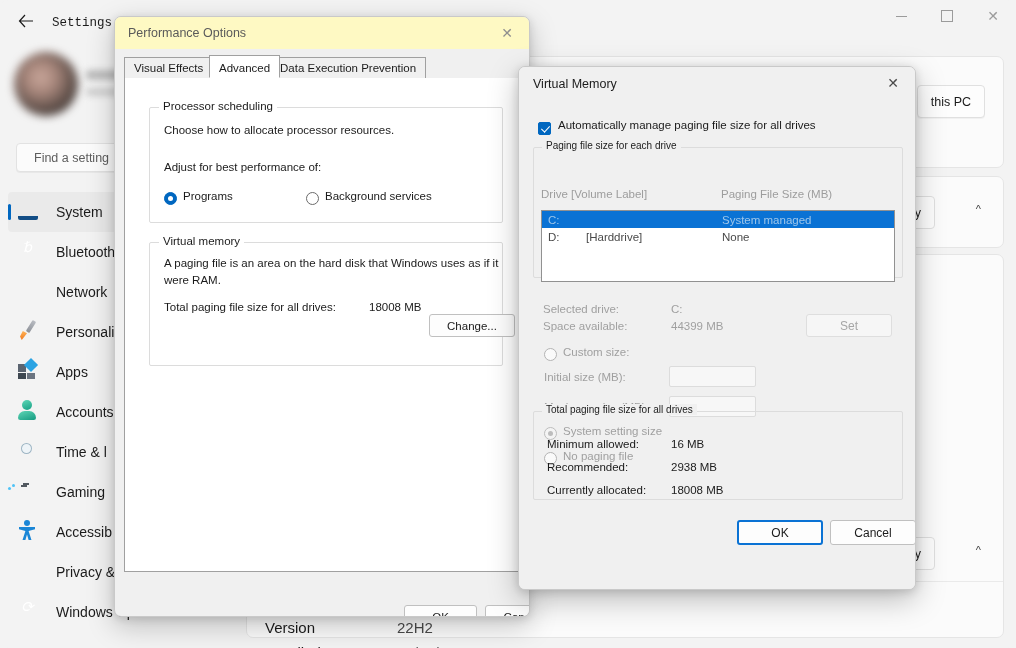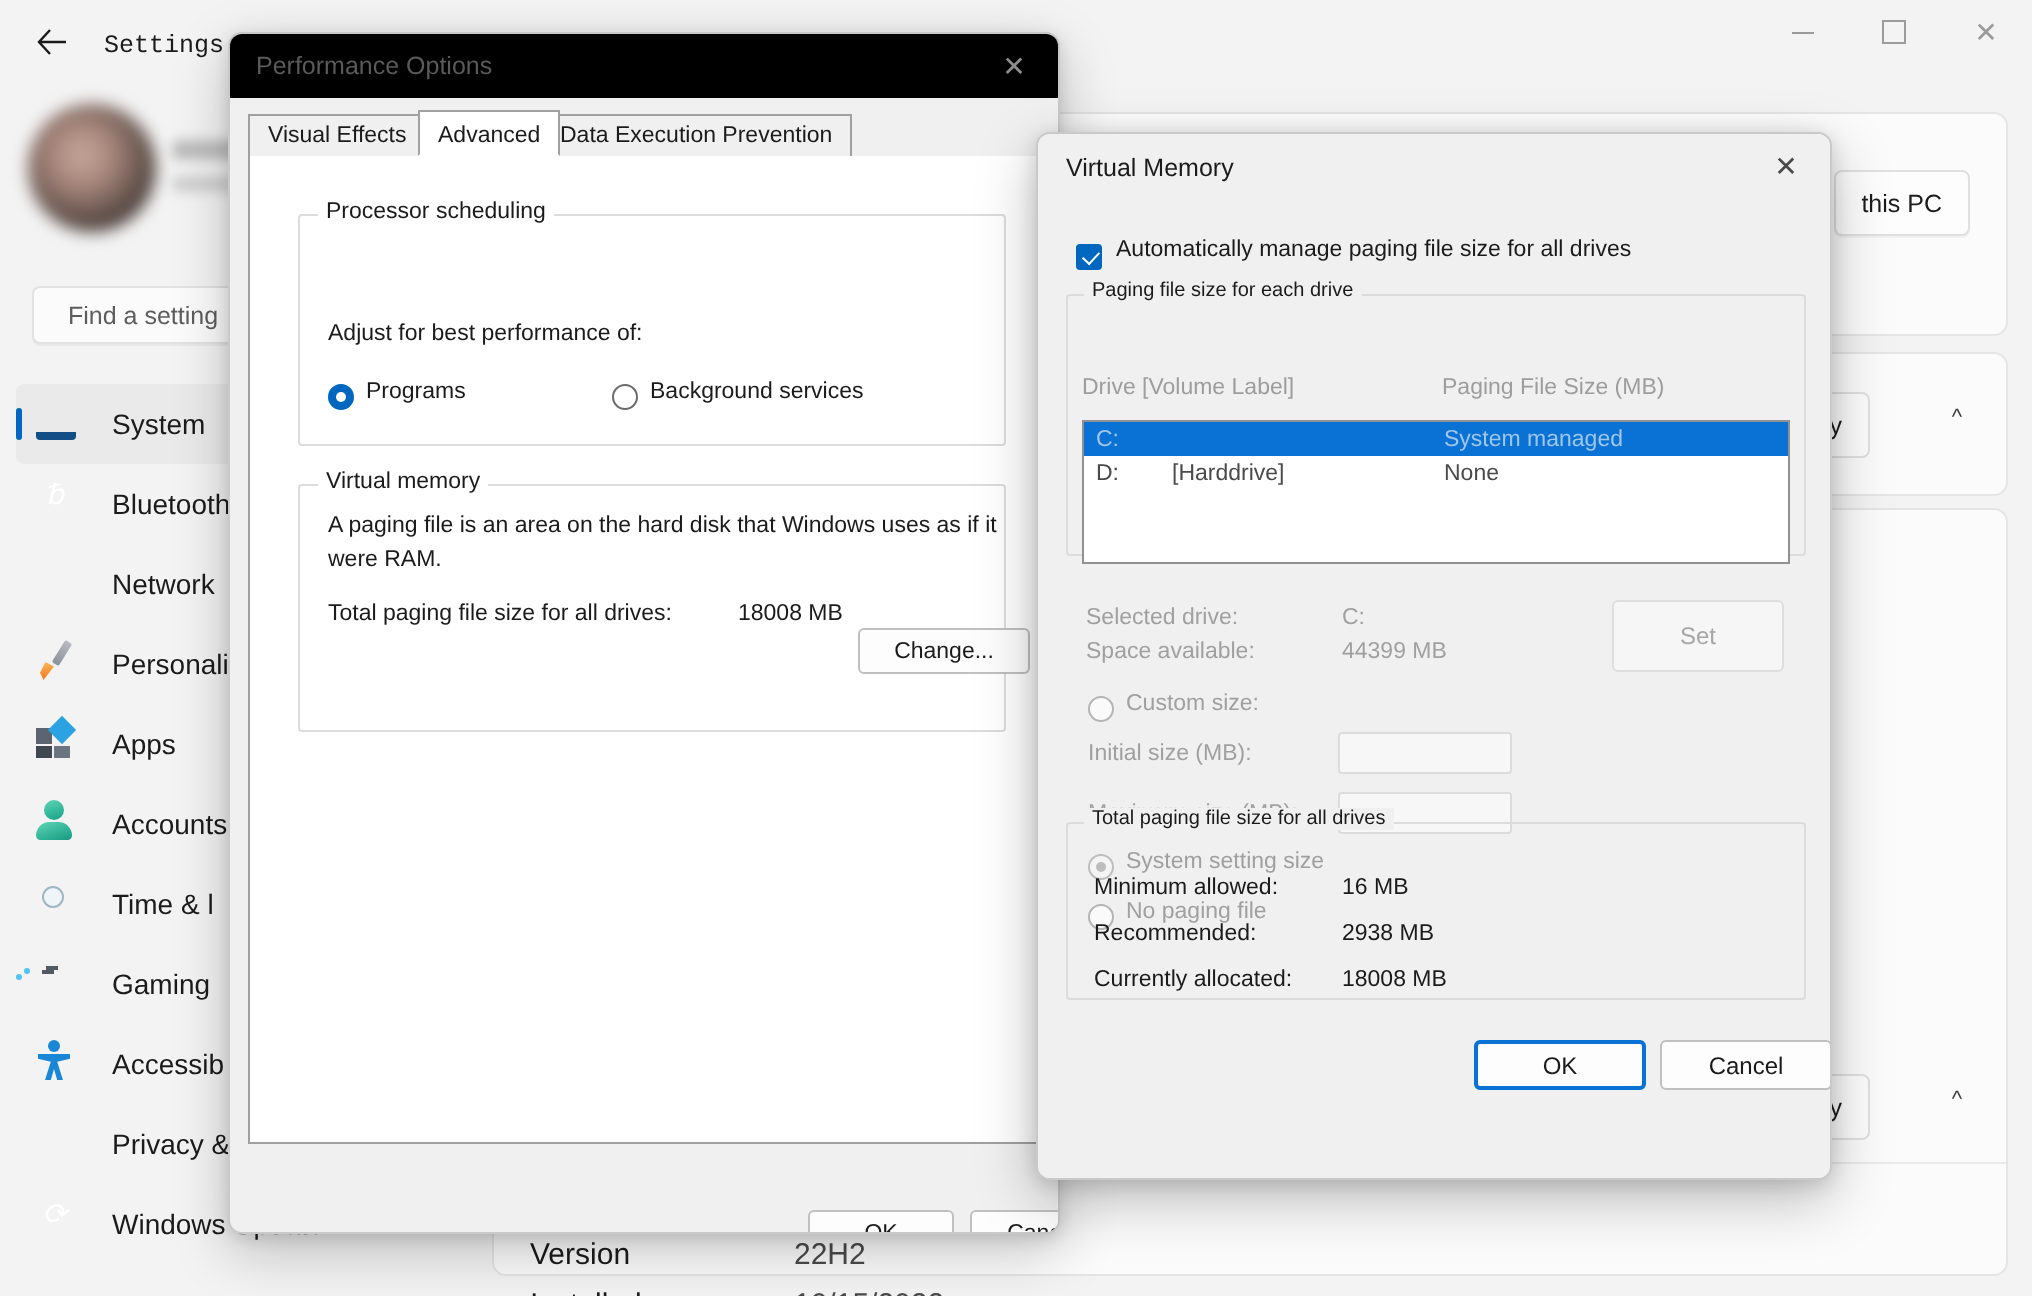--- a/index.html
+++ b/index.html
@@ -152,7 +152,7 @@
     box-shadow:0 9px 28px rgba(0,0,0,0.22), 0 2px 8px rgba(0,0,0,0.12);
     overflow:hidden;
   }
-  #perf-titlebar{position:absolute;left:0;top:0;width:414px;height:32px;background:#000000;}
+  #perf-titlebar{position:absolute;left:0;top:0;width:414px;height:32px;background:#fef9c3;}
   #perf-title{position:absolute;left:13px;top:9px;font-size:12.5px;color:#5a5a5a;}
   #perf-close{position:absolute;right:0px;top:0px;width:44px;height:31px;
     display:flex;align-items:center;justify-content:center;color:#8e8e8e;font-size:14px;}

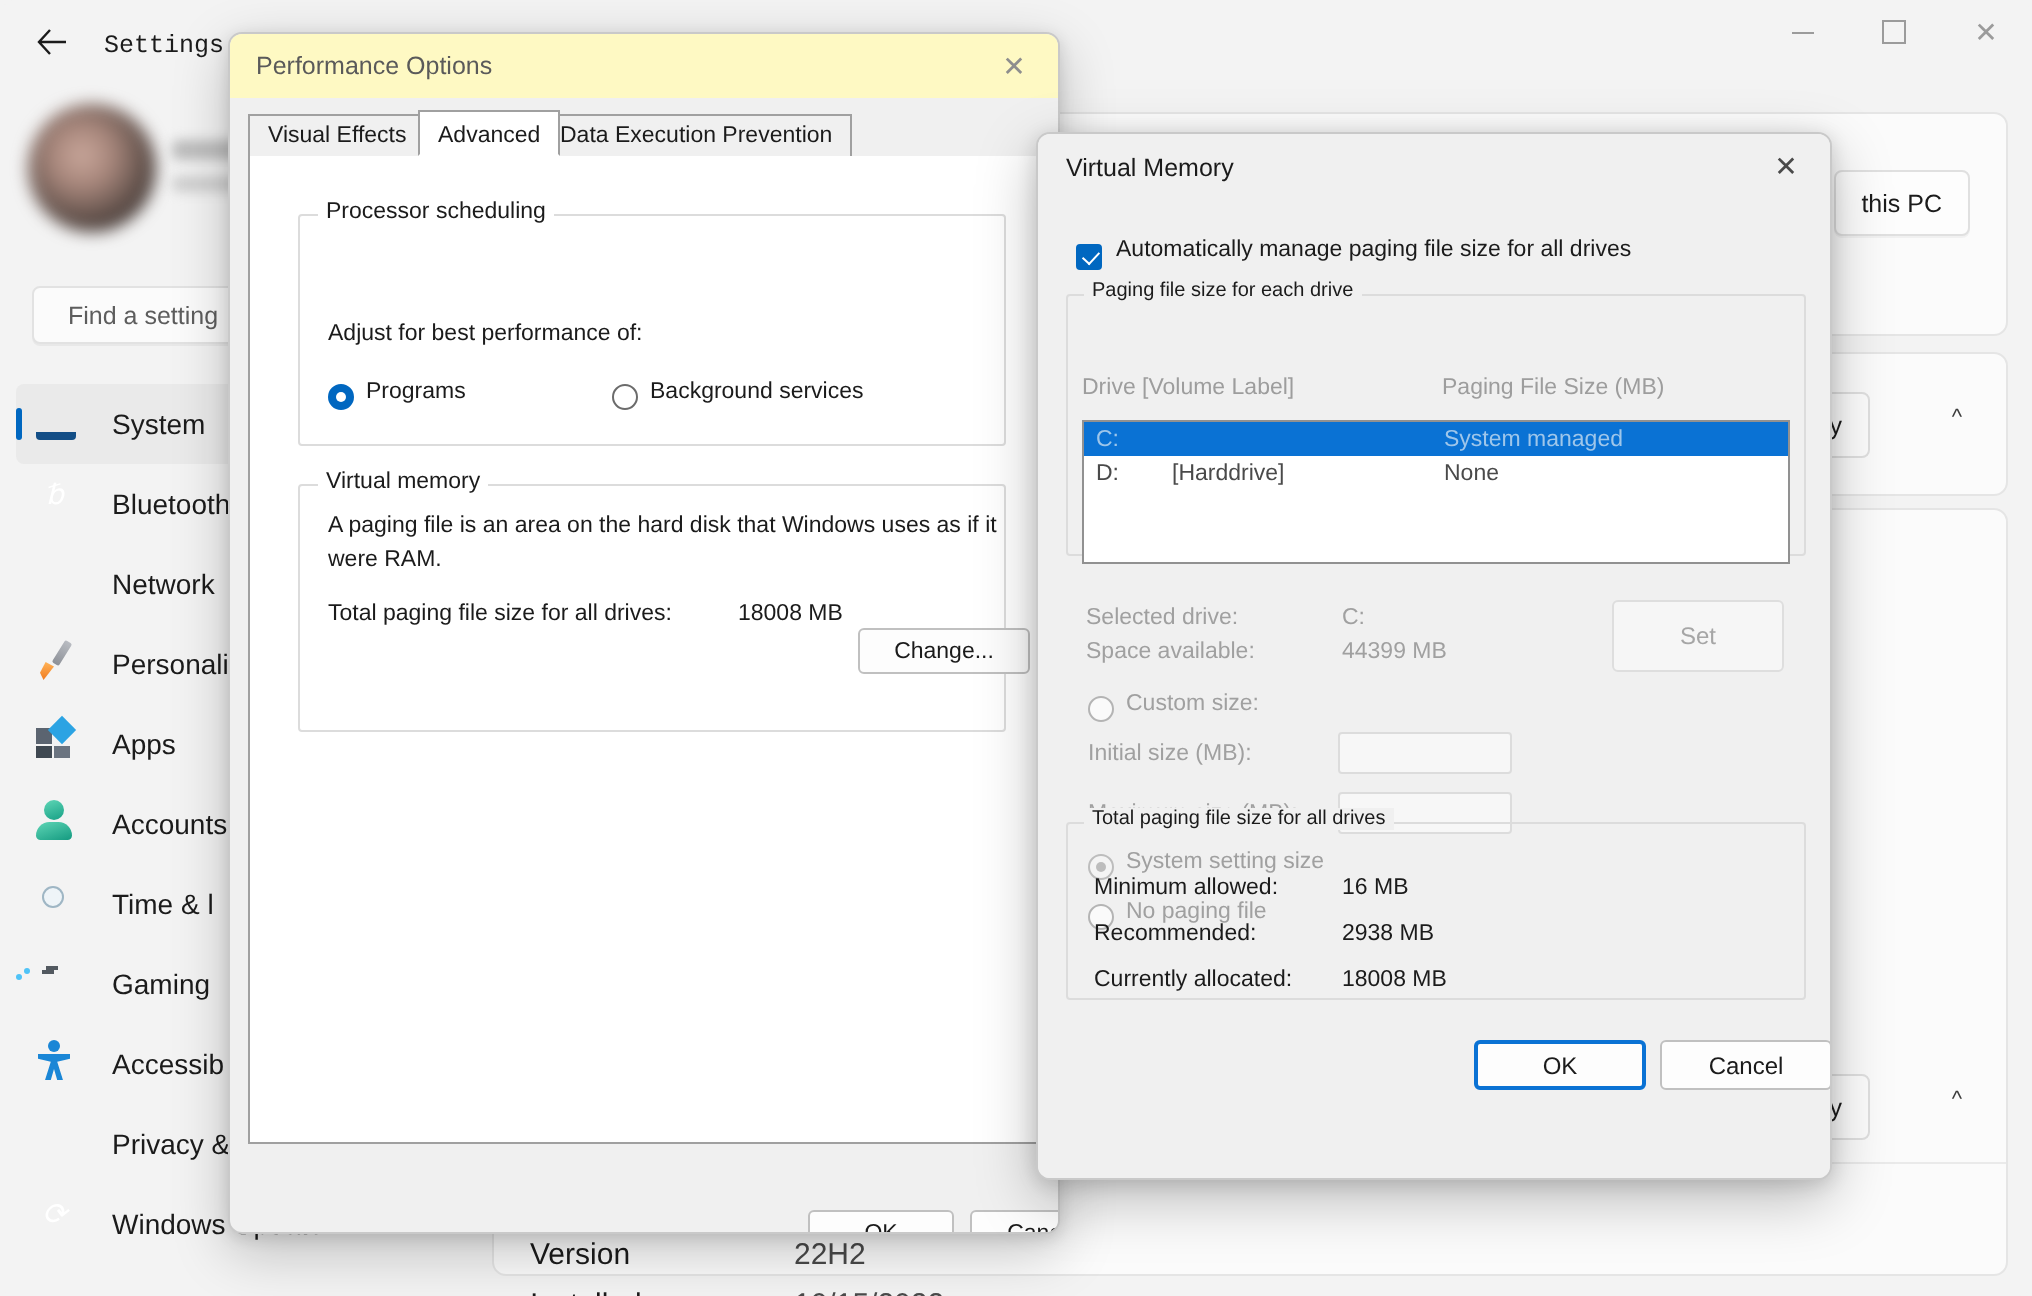--- a/index.html
+++ b/index.html
@@ -340,6 +340,7 @@
 
     <div class="groupbox" id="gb-proc">
       <div class="grouptitle">Processor scheduling</div>
+      <div class="plain" style="left:14px;top:16px;">Choose how to allocate processor resources.</div>
       <div class="plain" style="left:14px;top:53px;">Adjust for best performance of:</div>
 
       <div class="radio checked" style="left:14px;top:84px;"></div>

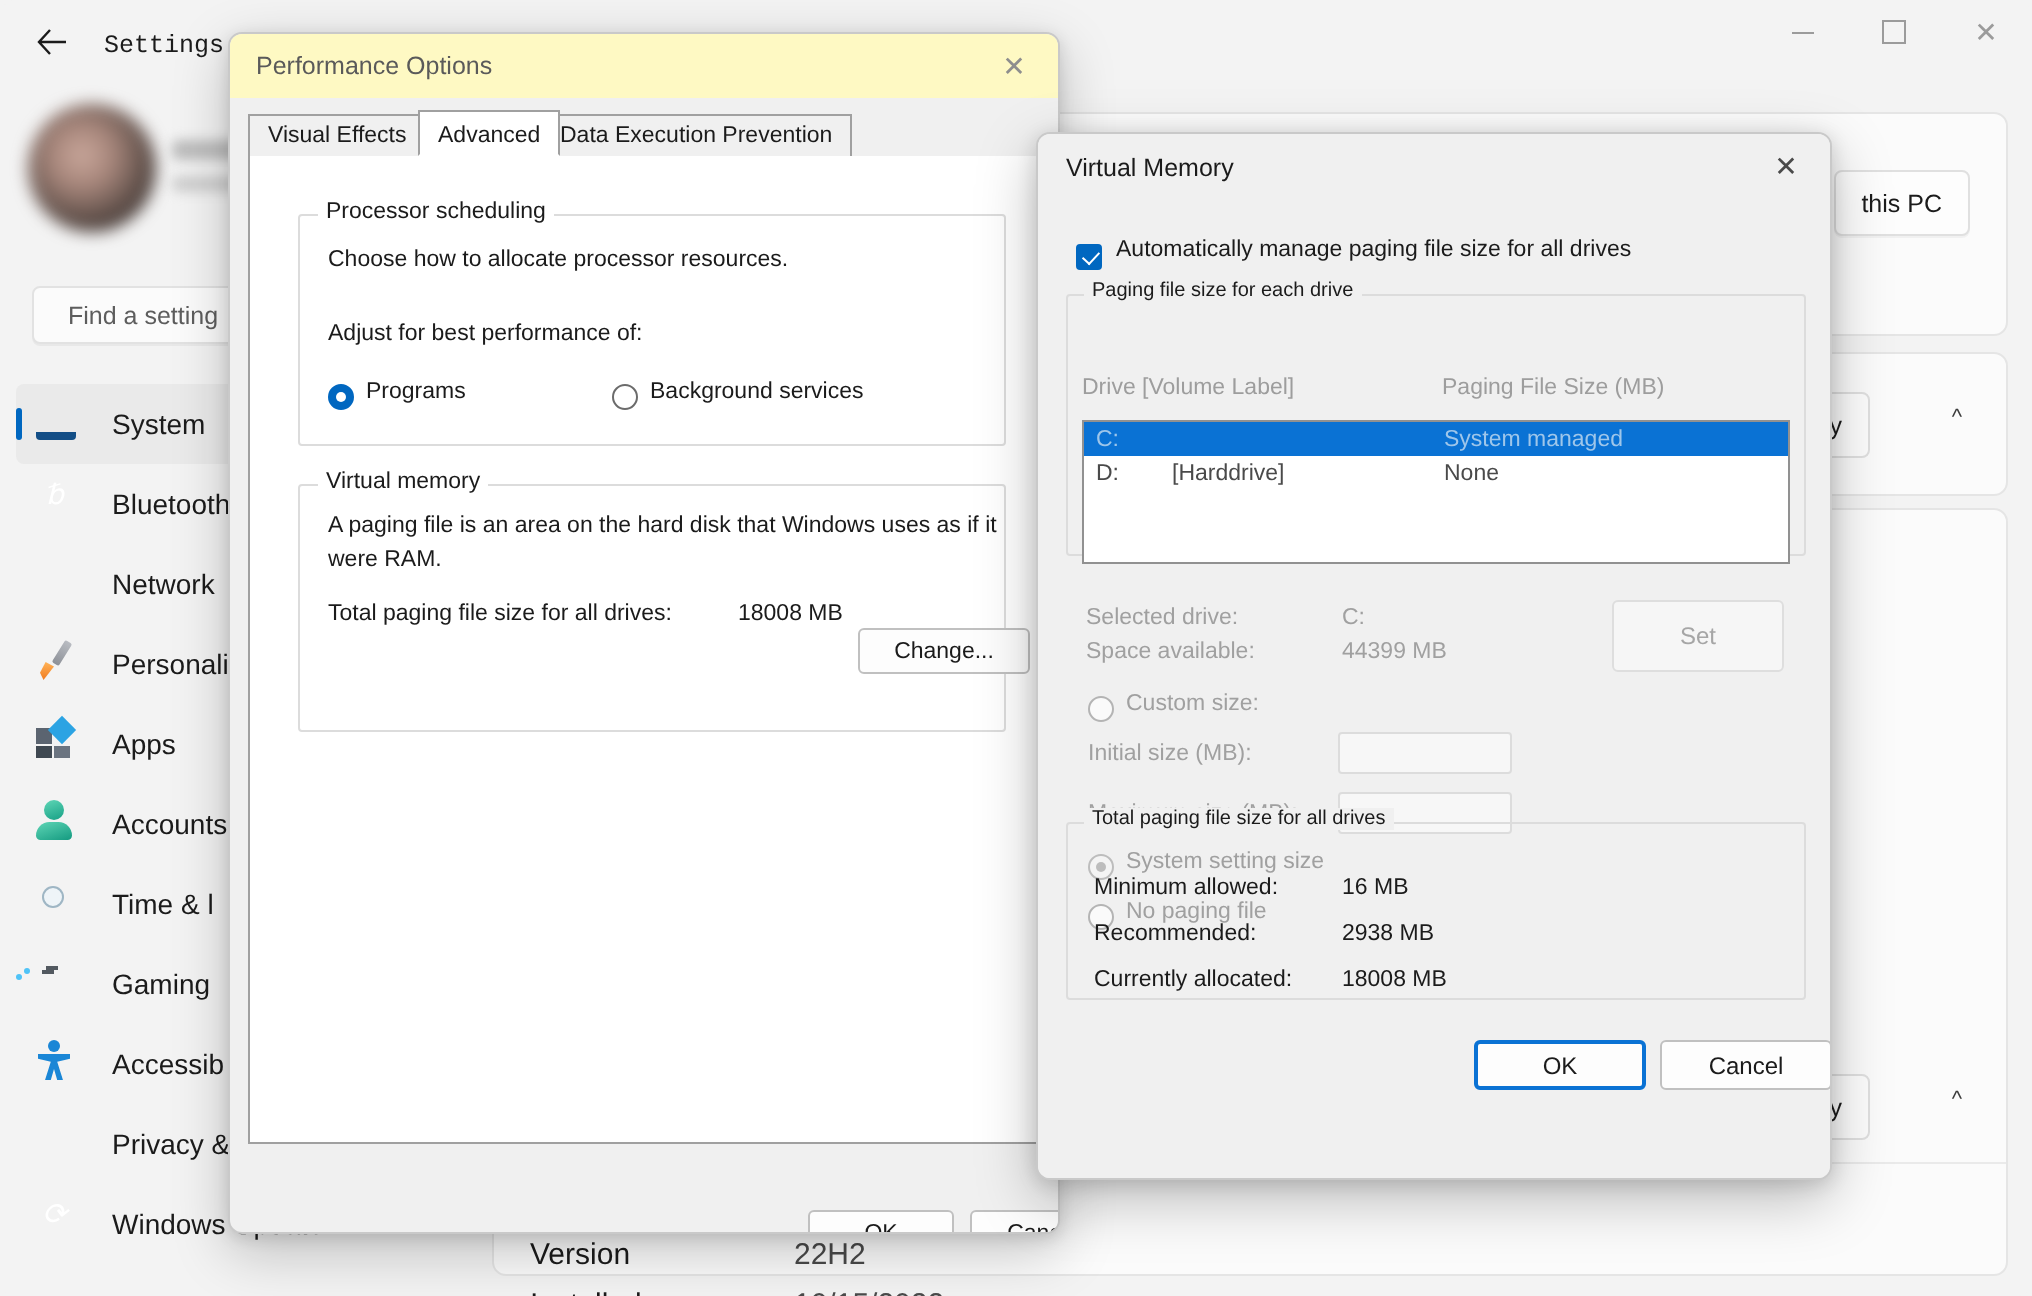--- a/index.html
+++ b/index.html
@@ -223,7 +223,7 @@
   .darktext{position:absolute;font-size:11.5px;color:#1b1b1b;}
   .disinput{position:absolute;height:21px;background:#f7f7f7;border:1px solid #dcdcdc;
     box-sizing:border-box;border-radius:2px;}
-  #btn-set{left:287px;top:200px;width:86px;height:36px;}
+  #btn-set{left:287px;top:214px;width:86px;height:23px;}
 </style>
 </head>
 <body>

